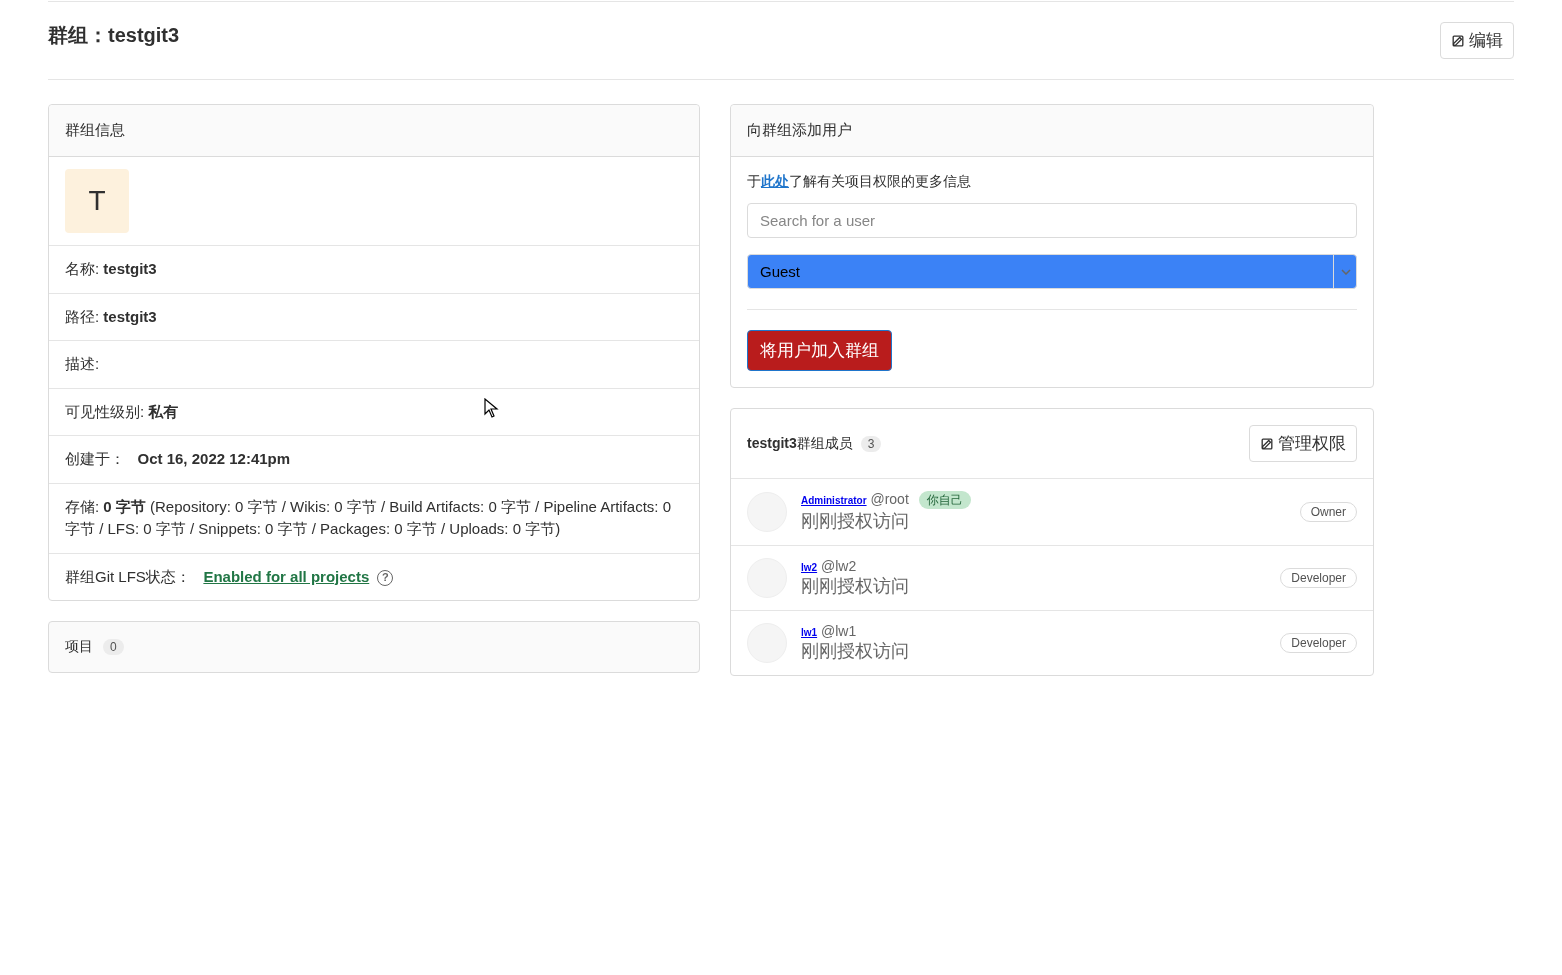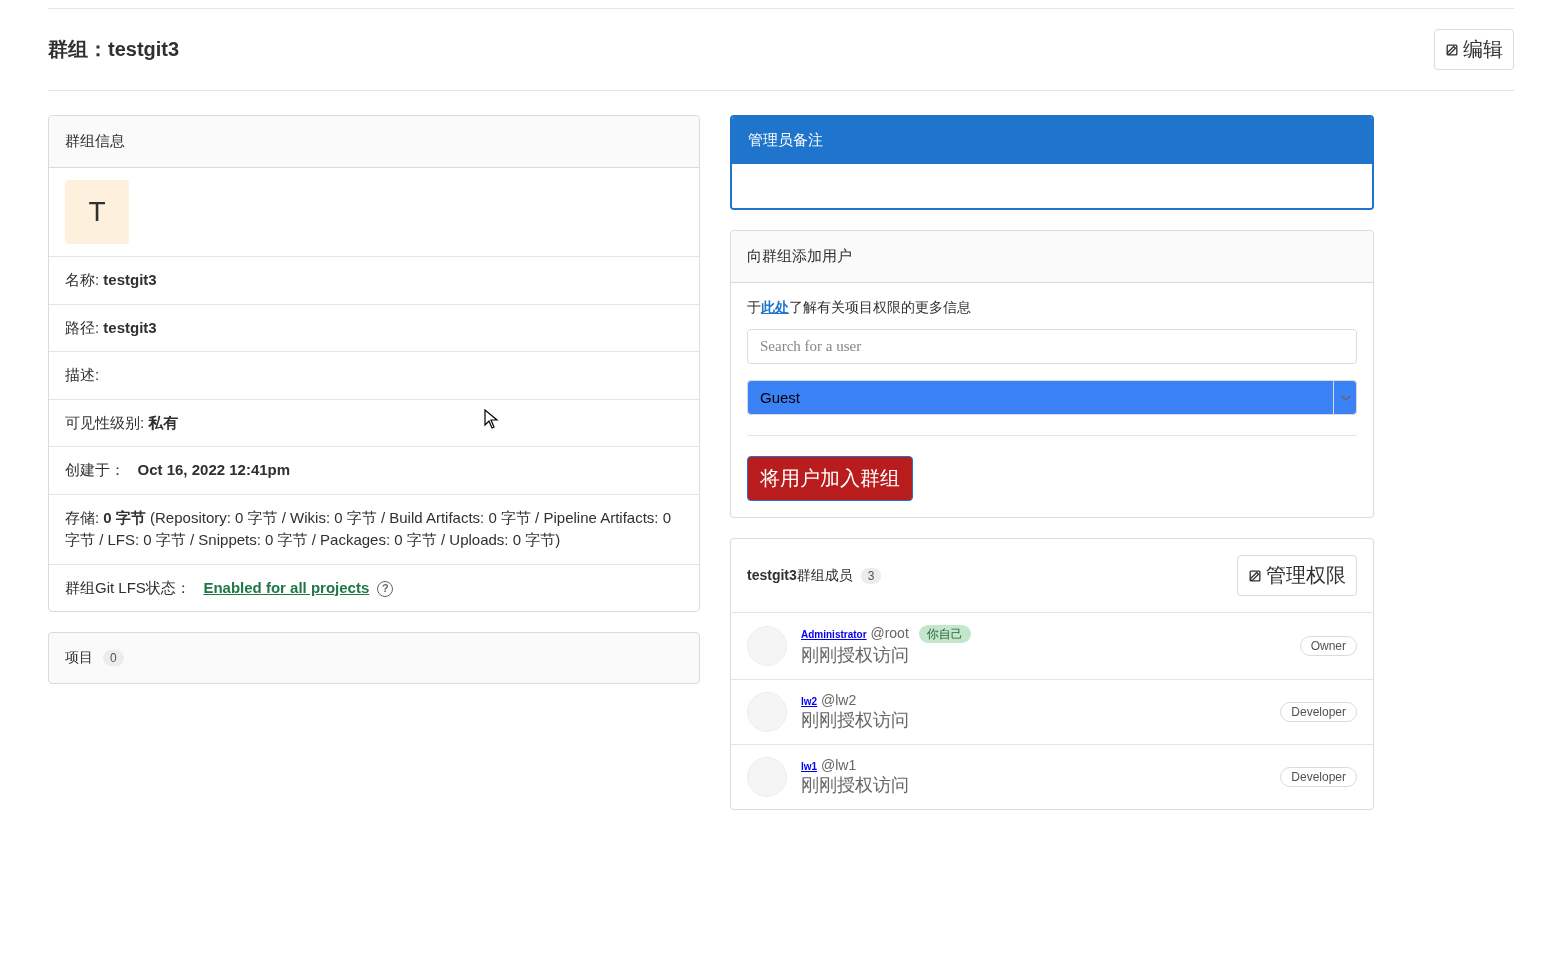--- a/index.html
+++ b/index.html
@@ -5,7 +5,7 @@
     * { box-sizing: border-box; margin: 0; padding: 0; }
     body { font-family: -apple-system, BlinkMacSystemFont, "Segoe UI", Helvetica, Arial, sans-serif; background: #fff; color: #303030; font-size: 14px; padding: 0 48px; }
     
-    .page-header { display: flex; justify-content: space-between; align-items: center; padding: 20px 0; border-top: 1px solid #e5e5e5; border-bottom: 1px solid #e5e5e5; margin-top: 8px; }
+    .page-header { display: flex; justify-content: space-between; padding: 20px 0; border-top: 1px solid #e5e5e5; border-bottom: 1px solid #e5e5e5; margin-top: 1px; }
     .page-title { font-size: 20px; font-weight: 600; }
     .btn { display: inline-flex; align-items: center; gap: 4px; padding: 6px 10px; border: 1px solid #dbdbdb; border-radius: 4px; background: #fff; cursor: pointer; font-size: 20px; color: #303030; }
     .btn-primary { background: #b91c1c; color: #fff; border-color: #1f75cb; padding: 8px 12px; }

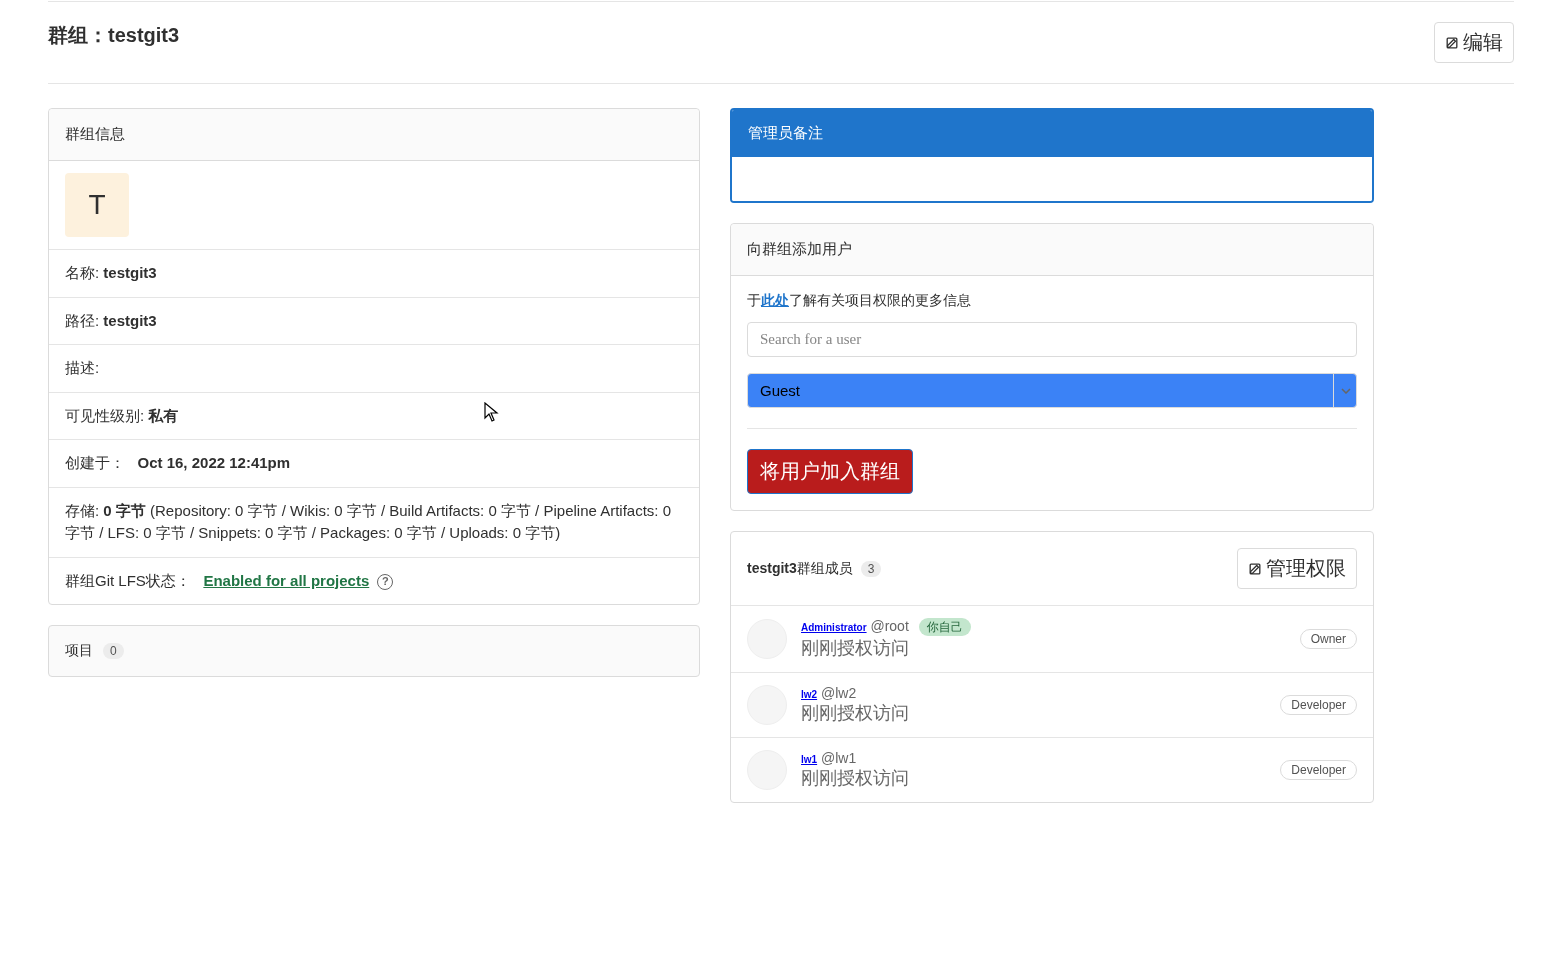--- a/index.html
+++ b/index.html
@@ -7,7 +7,7 @@
     
     .page-header { display: flex; justify-content: space-between; padding: 20px 0; border-top: 1px solid #e5e5e5; border-bottom: 1px solid #e5e5e5; margin-top: 1px; }
     .page-title { font-size: 20px; font-weight: 600; }
-    .btn { display: inline-flex; align-items: center; gap: 4px; padding: 6px 10px; border: 1px solid #dbdbdb; border-radius: 4px; background: #fff; cursor: pointer; font-size: 20px; color: #303030; }
+    .btn { display: inline-flex; align-items: center; gap: 4px; padding: 6px 10px; border: 1px solid #dbdbdb; border-radius: 4px; background: #fff; cursor: pointer; font-size: 17px; color: #303030; }
     .btn-primary { background: #b91c1c; color: #fff; border-color: #1f75cb; padding: 8px 12px; }
     
     .columns { display: flex; gap: 30px; margin-top: 24px; }

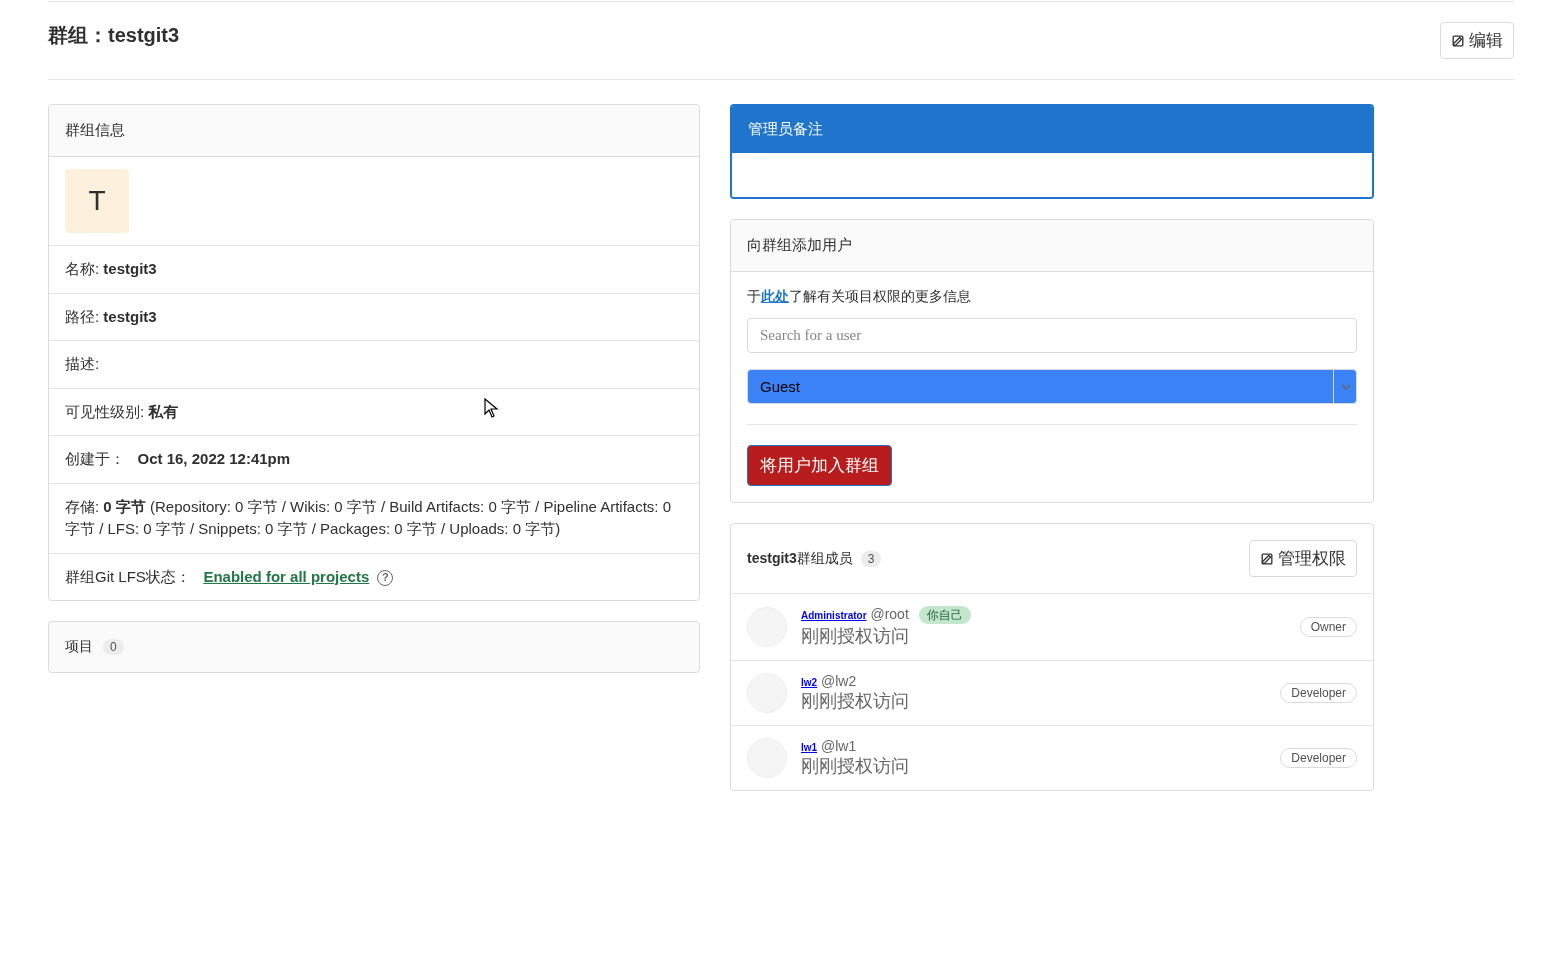--- a/index.html
+++ b/index.html
@@ -129,10 +129,6 @@
 
   <div class="col-right">
 
-    <div class="notes-card">
-      <div class="notes-header">管理员备注</div>
-      <div class="notes-body"></div>
-    </div>
 
     <div class="card">
       <div class="card-header">向群组添加用户</div>

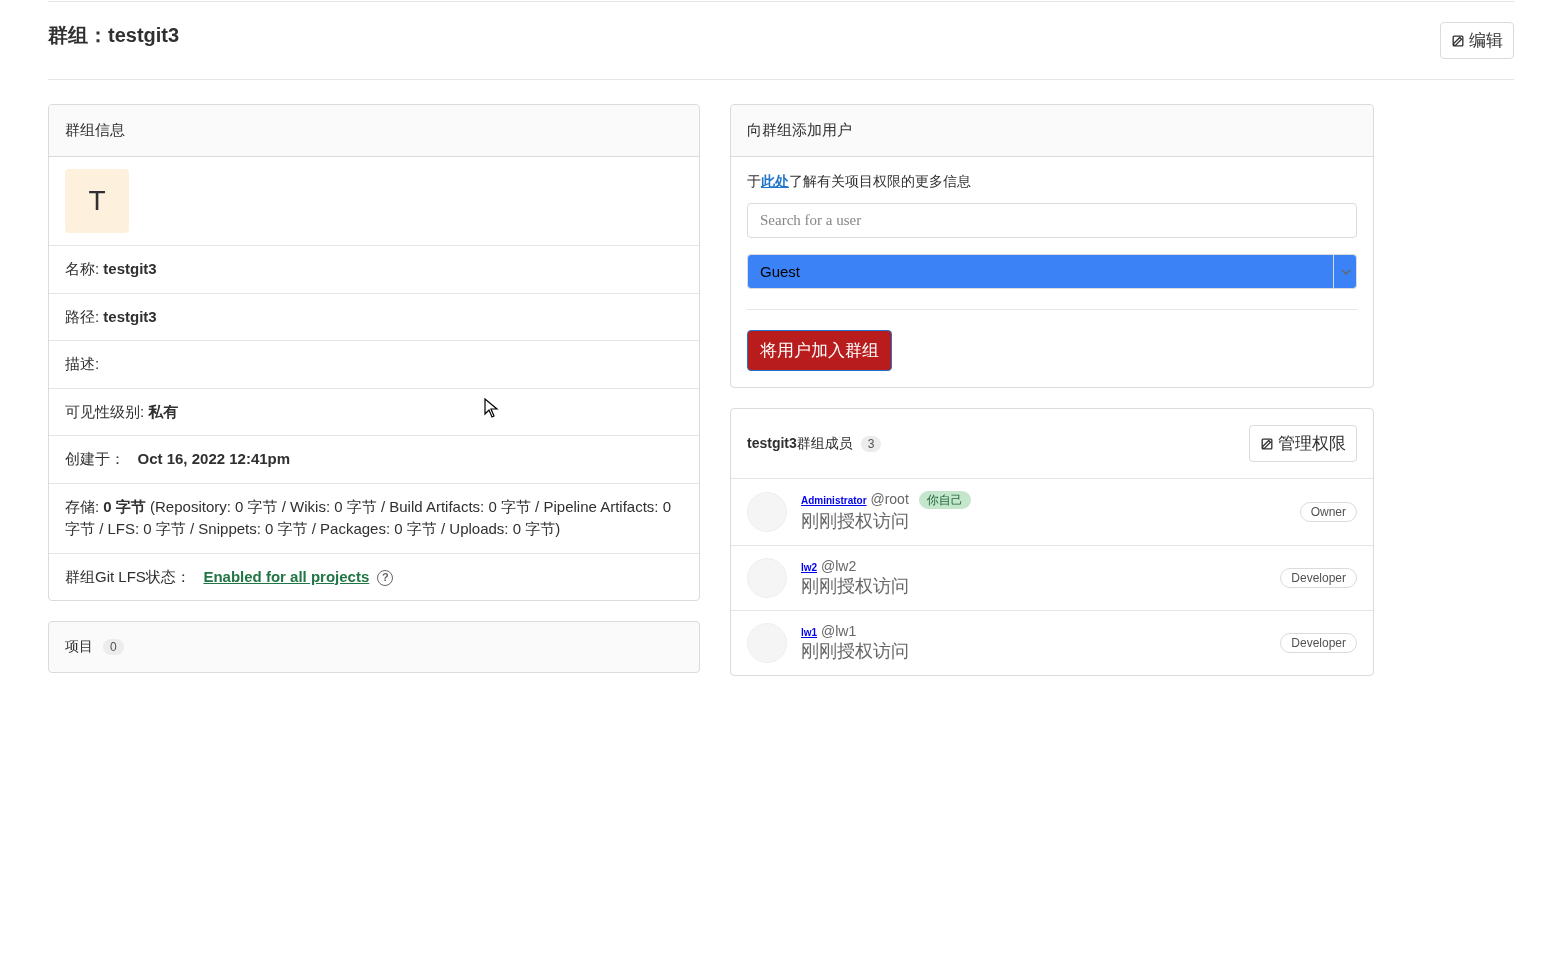--- a/index.html
+++ b/index.html
@@ -29,7 +29,7 @@
     
     .link-blue { color: #1f75cb; font-weight: 600; }
     
-    .form-input { width: 100%; padding: 8px 12px; border: 1px solid #dbdbdb; border-radius: 4px; font-size: 15px; margin-top: 12px; font-family: Liberation Serif, serif; }
+    .form-input { width: 100%; padding: 8px 12px; border: 1px solid #dbdbdb; border-radius: 4px; font-size: 15px; margin-top: 12px; }
     .form-input::placeholder { color: #868686; }
     .select-wrap { position: relative; margin-top: 16px; }
     .form-select { width: 100%; padding: 8px 12px; border: 1px solid #dbdbdb; border-radius: 4px; font-size: 15px; appearance: none; background: #3b82f6; }

